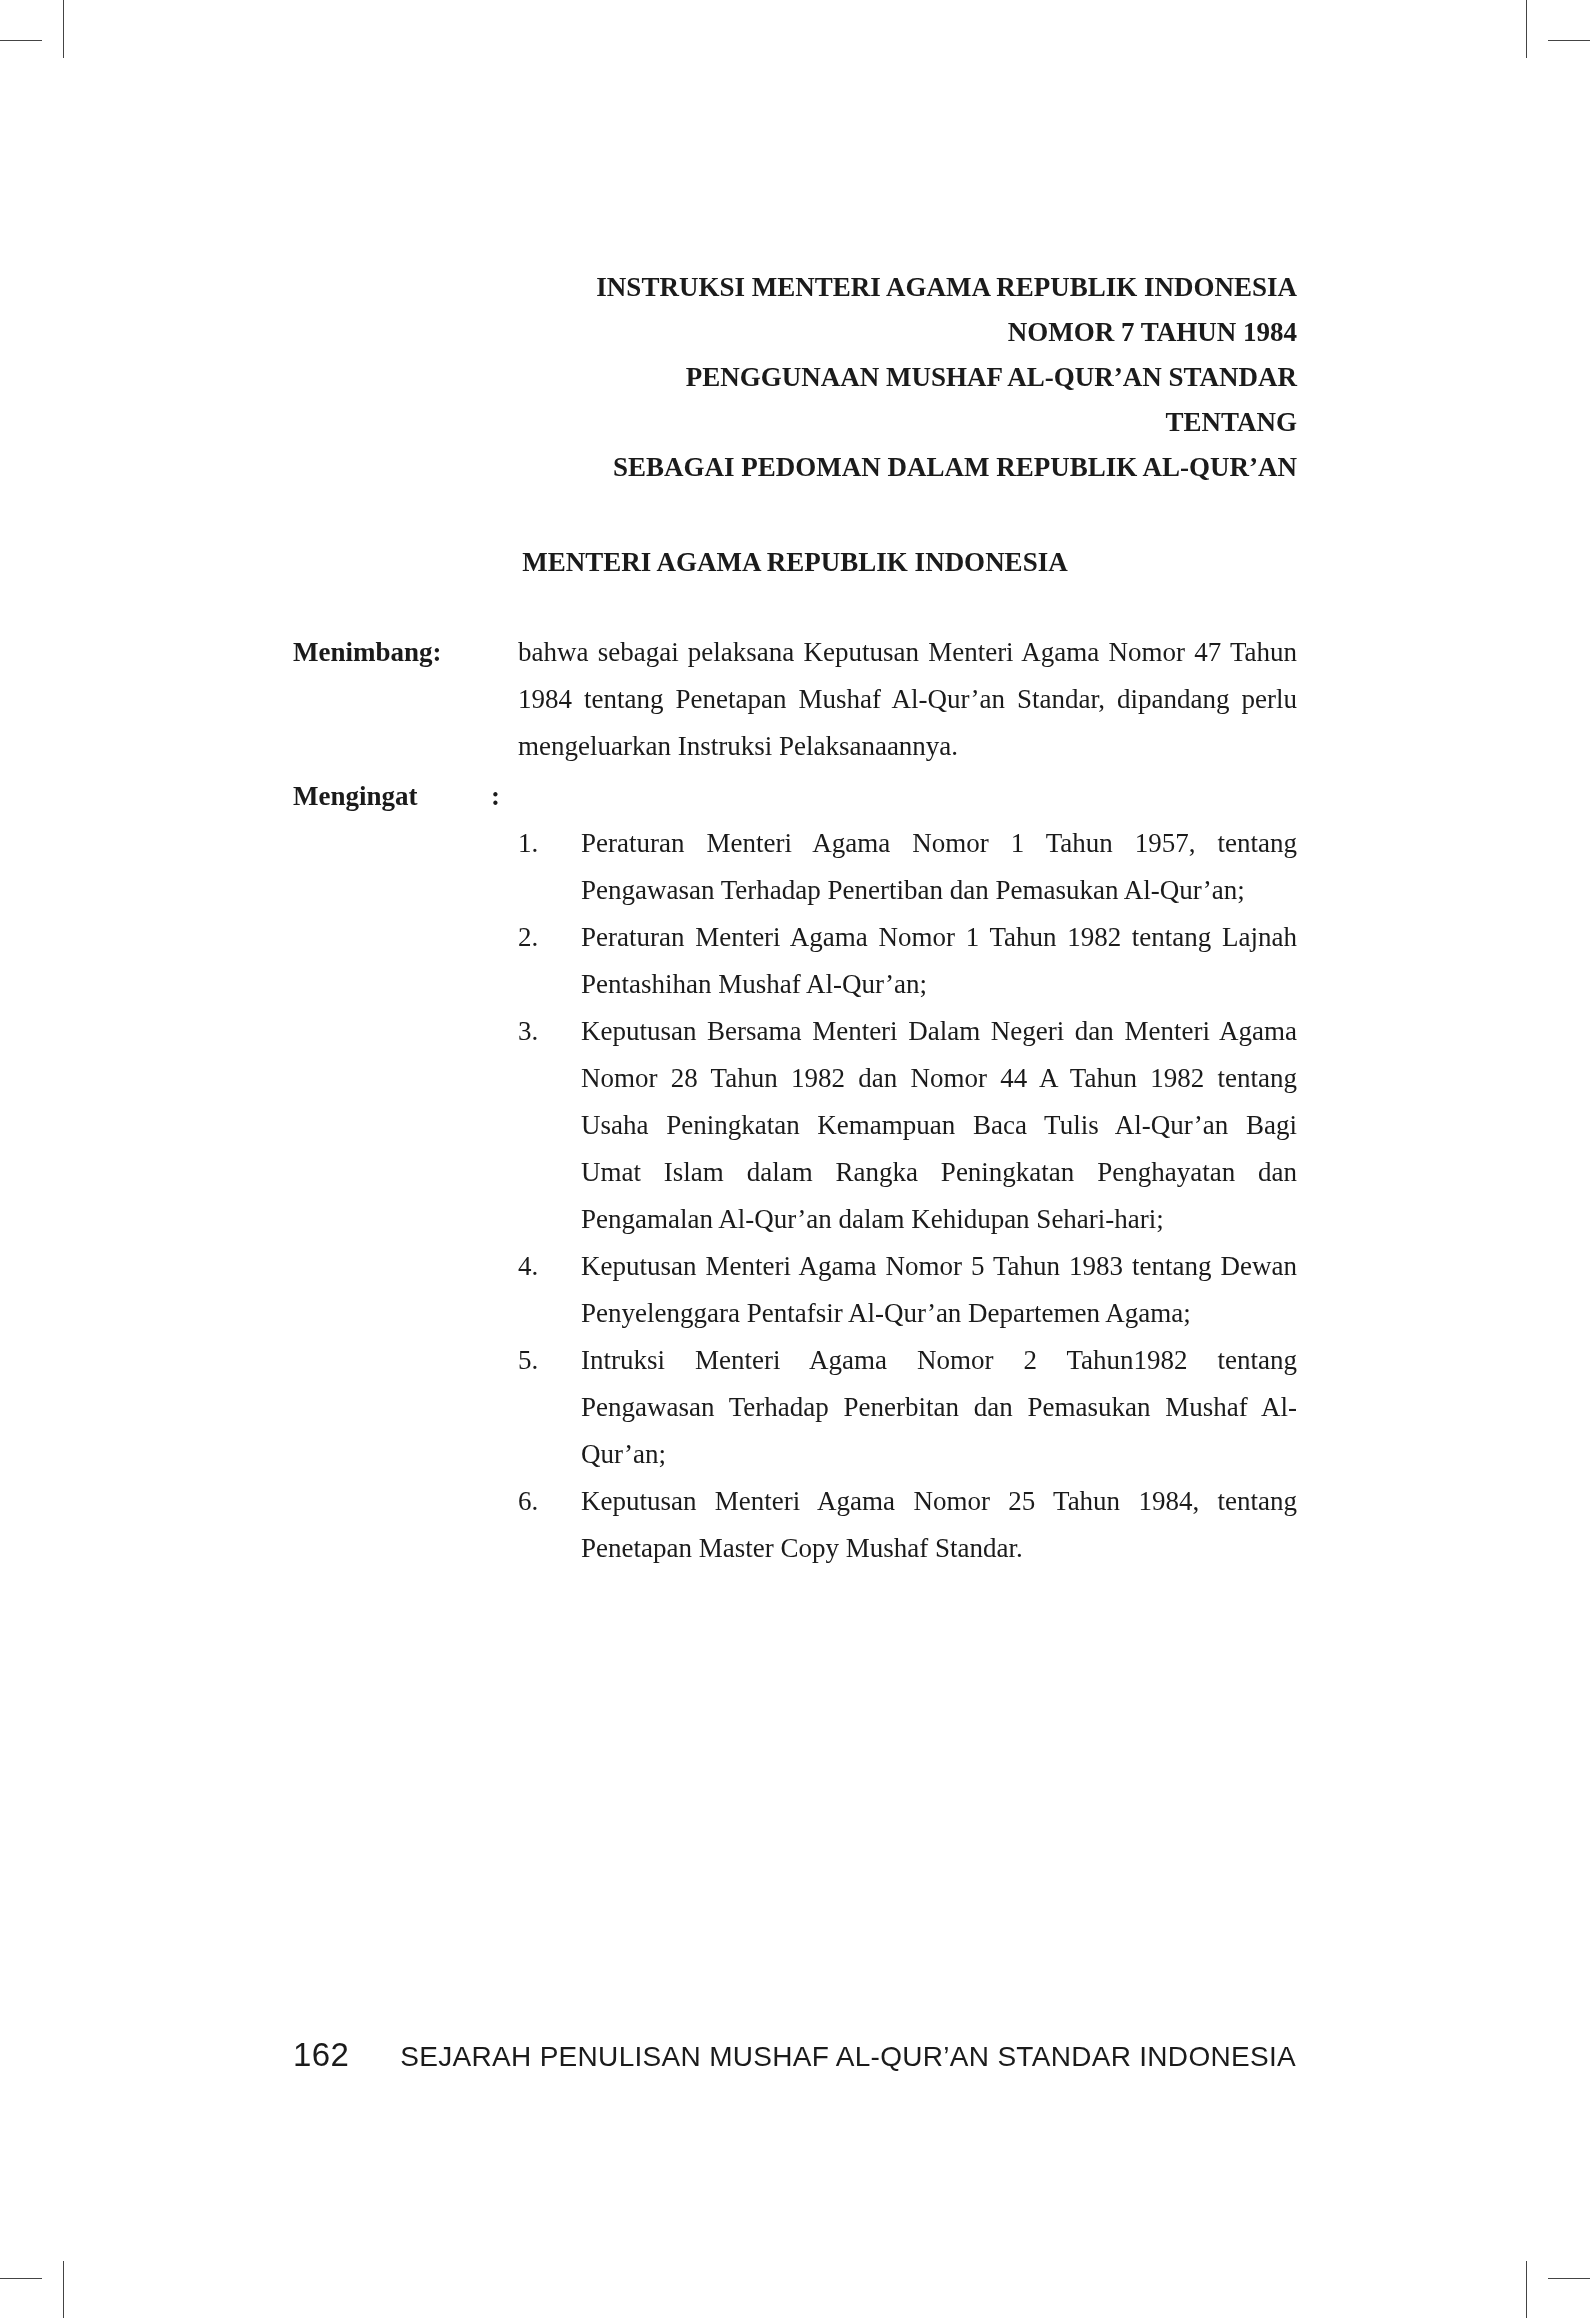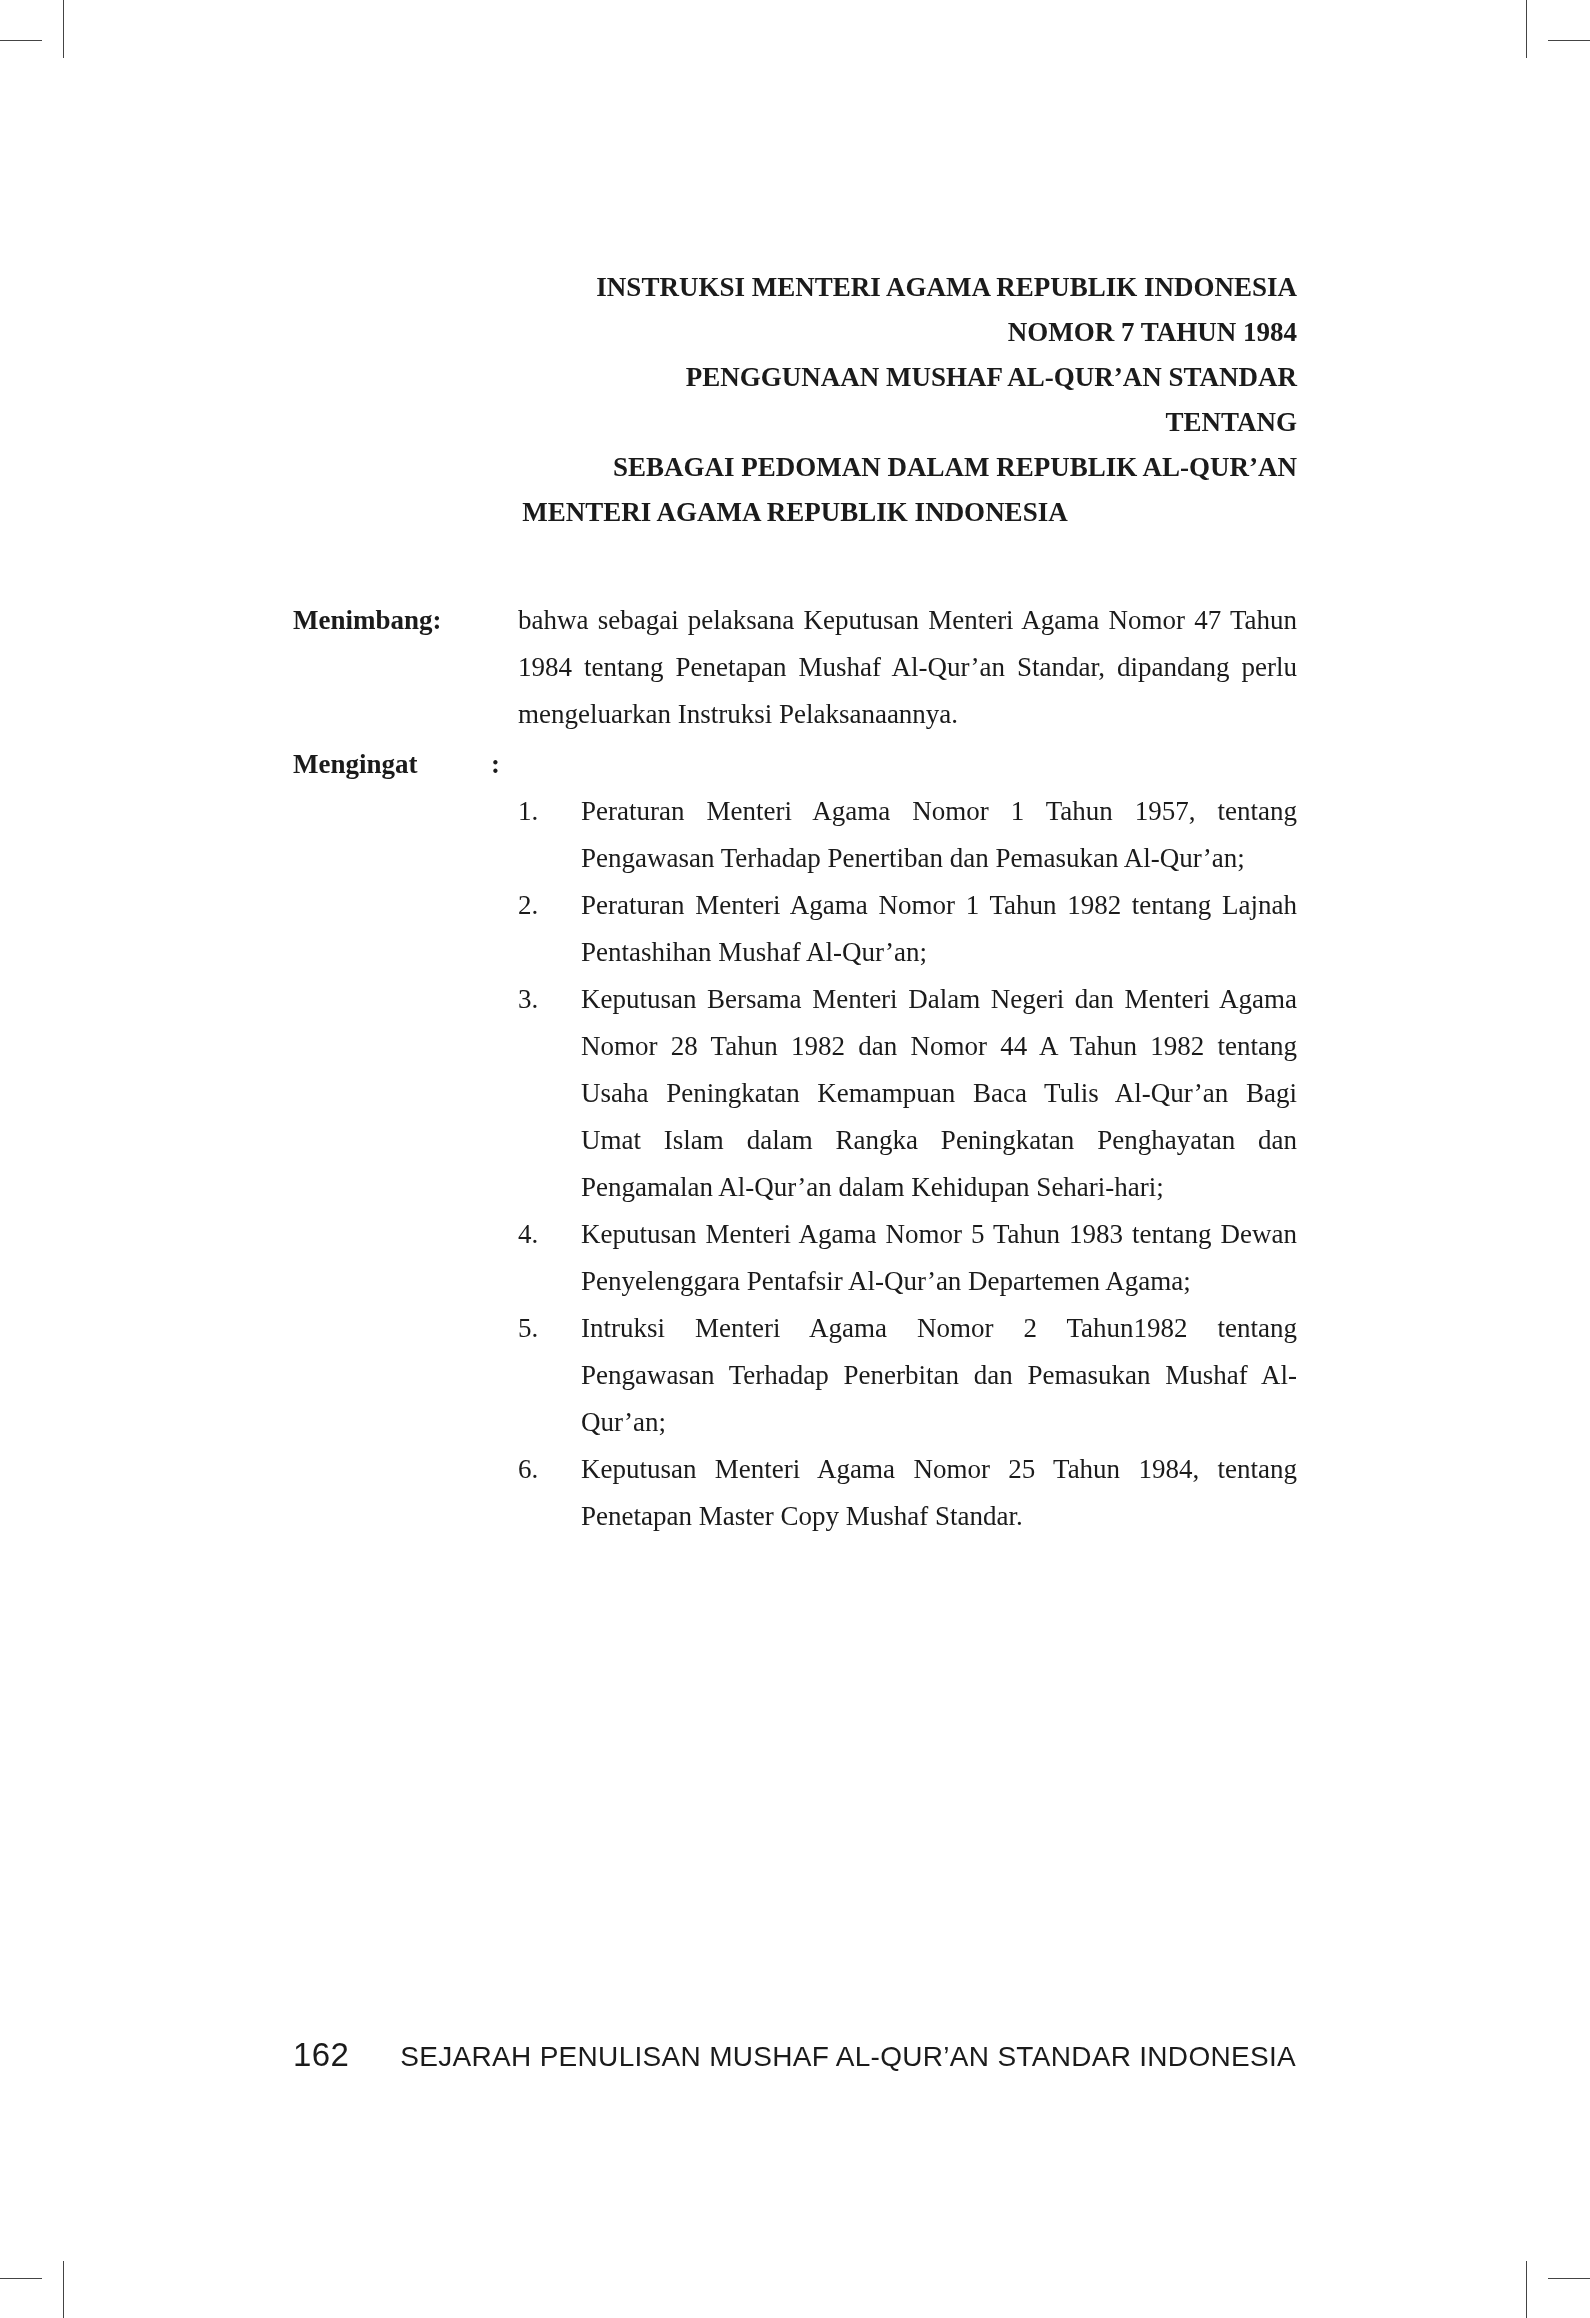--- a/index.html
+++ b/index.html
@@ -49,6 +49,7 @@
   .doc-heading {
     text-align: center;
     font-weight: bold;
+    margin-top: 50px;
     line-height: 45px;
   }
   .menimbang {

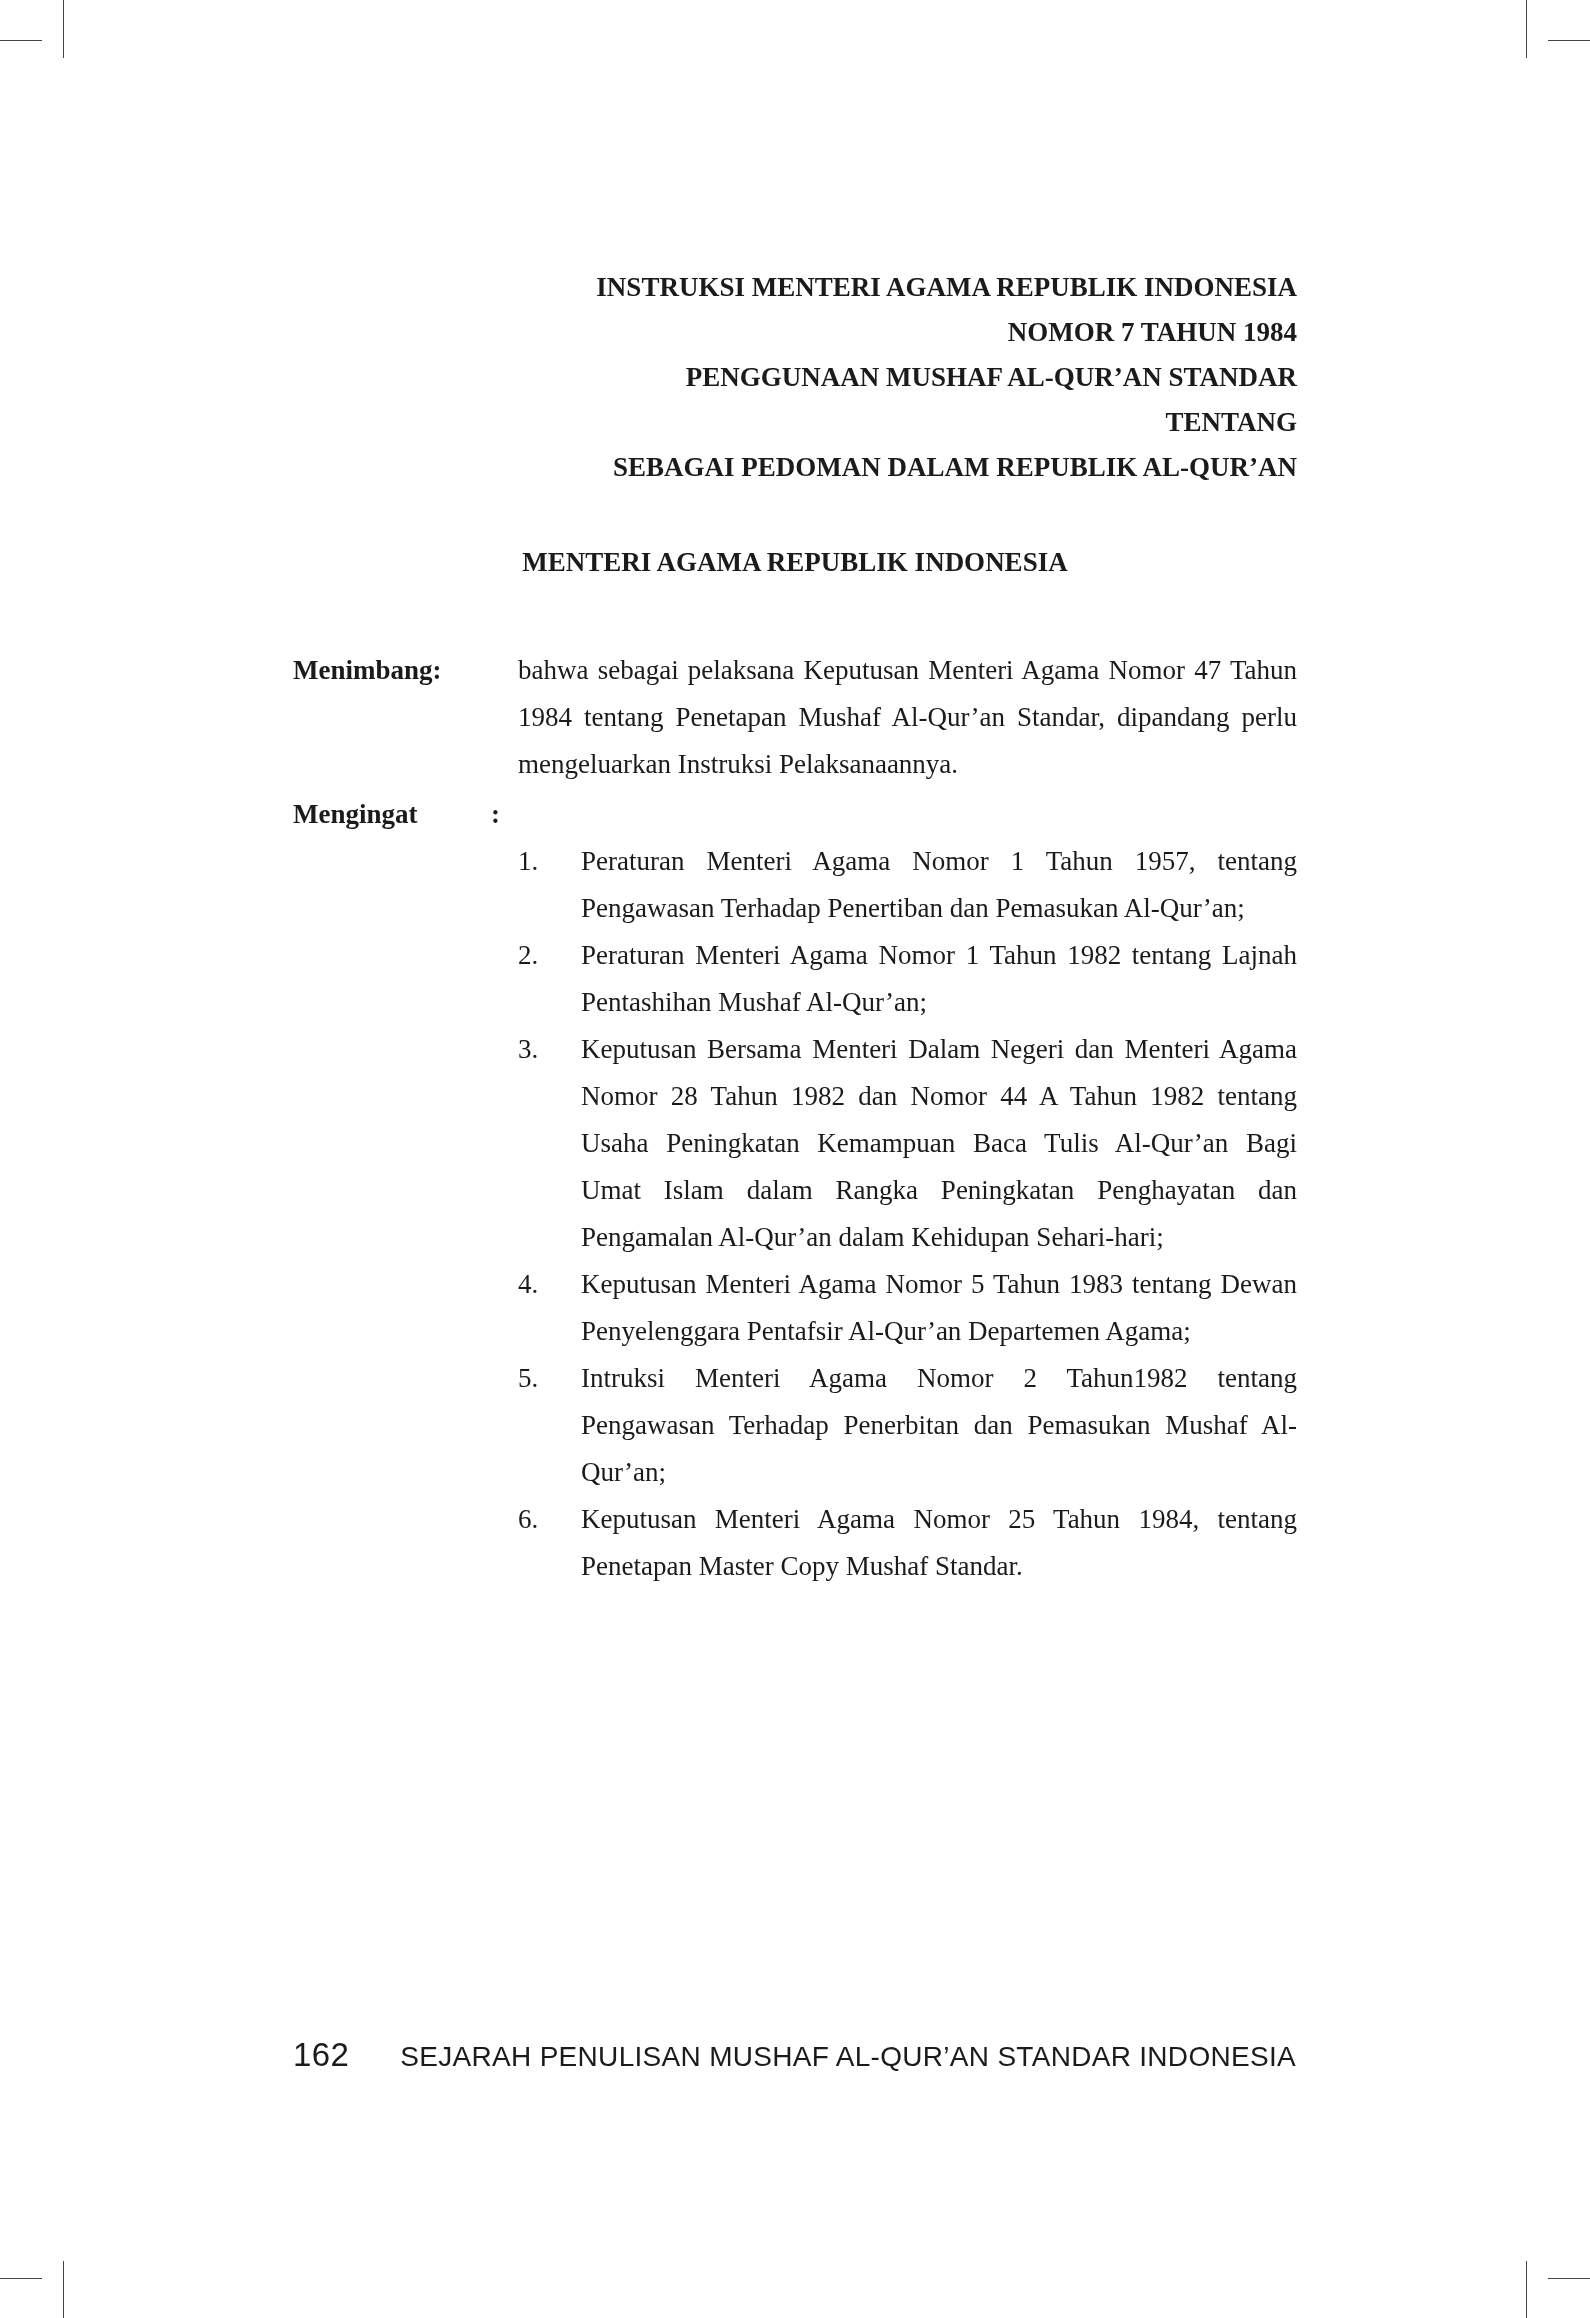--- a/index.html
+++ b/index.html
@@ -54,7 +54,7 @@
   }
   .menimbang {
     display: flex;
-    margin-top: 62px;
+    margin-top: 44px;
     justify-content: flex-end;
   }
   .menimbang .label {

